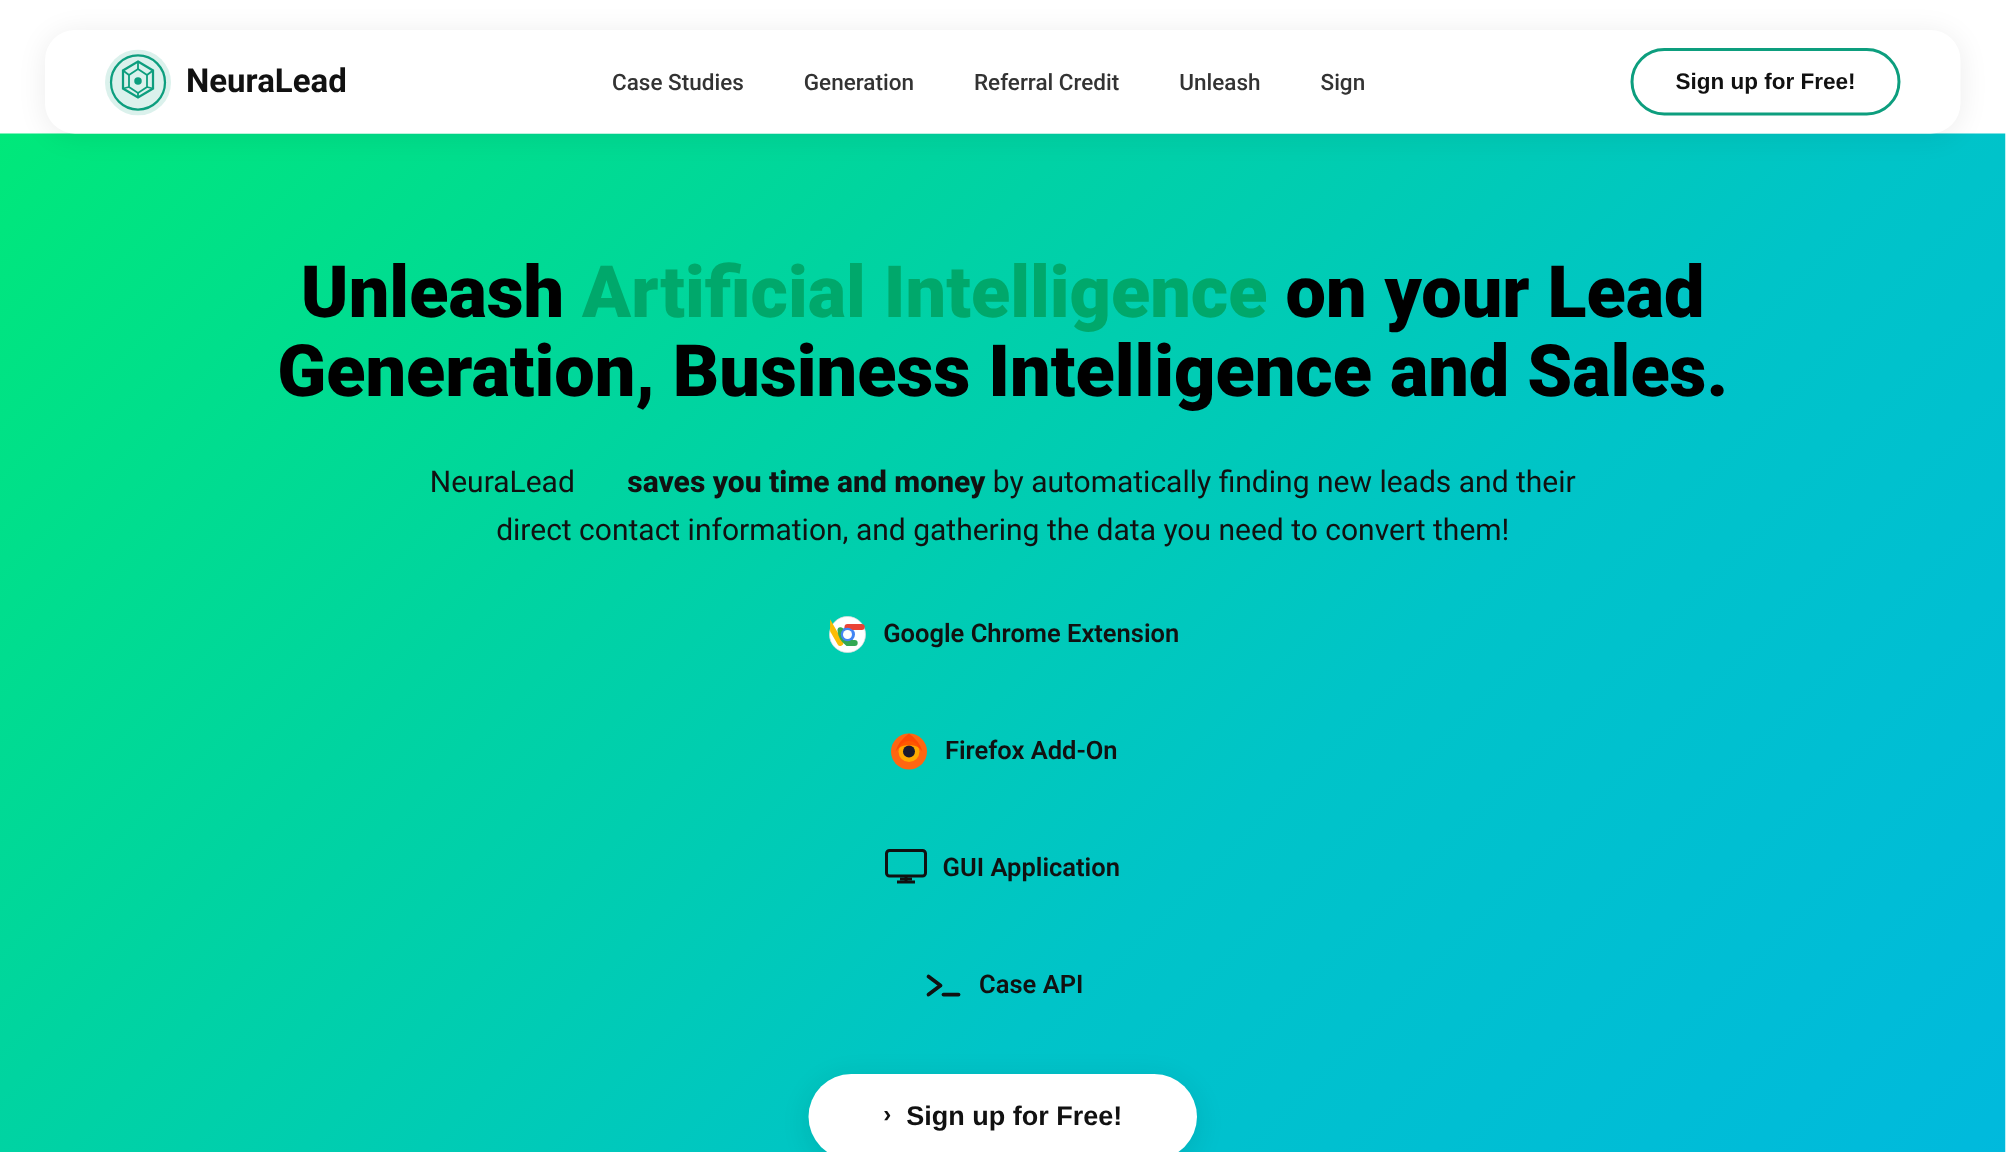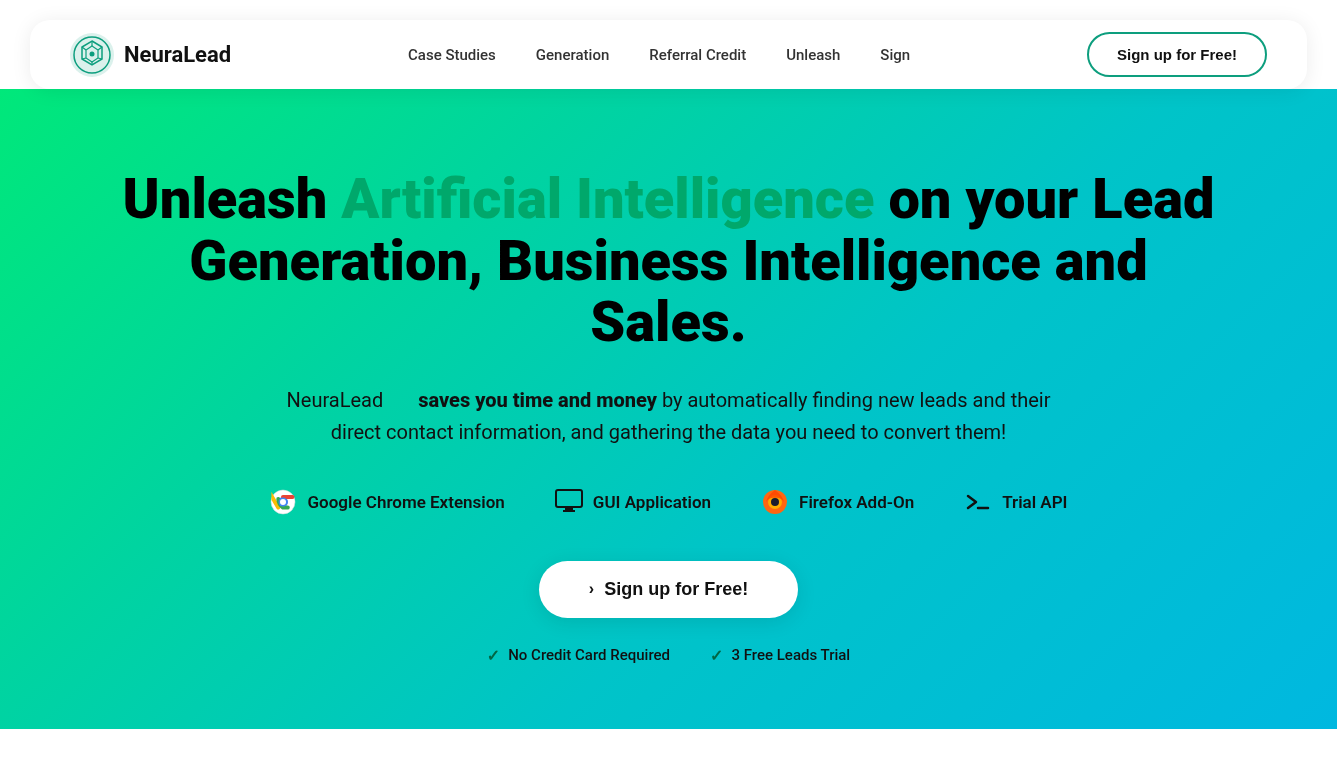--- a/index.html
+++ b/index.html
@@ -88,7 +88,7 @@
     }
 
     .hero-title {
-      font-size: 56px;
+      font-size: 48px;
       font-weight: 900;
       color: #000;
       line-height: 1.1;

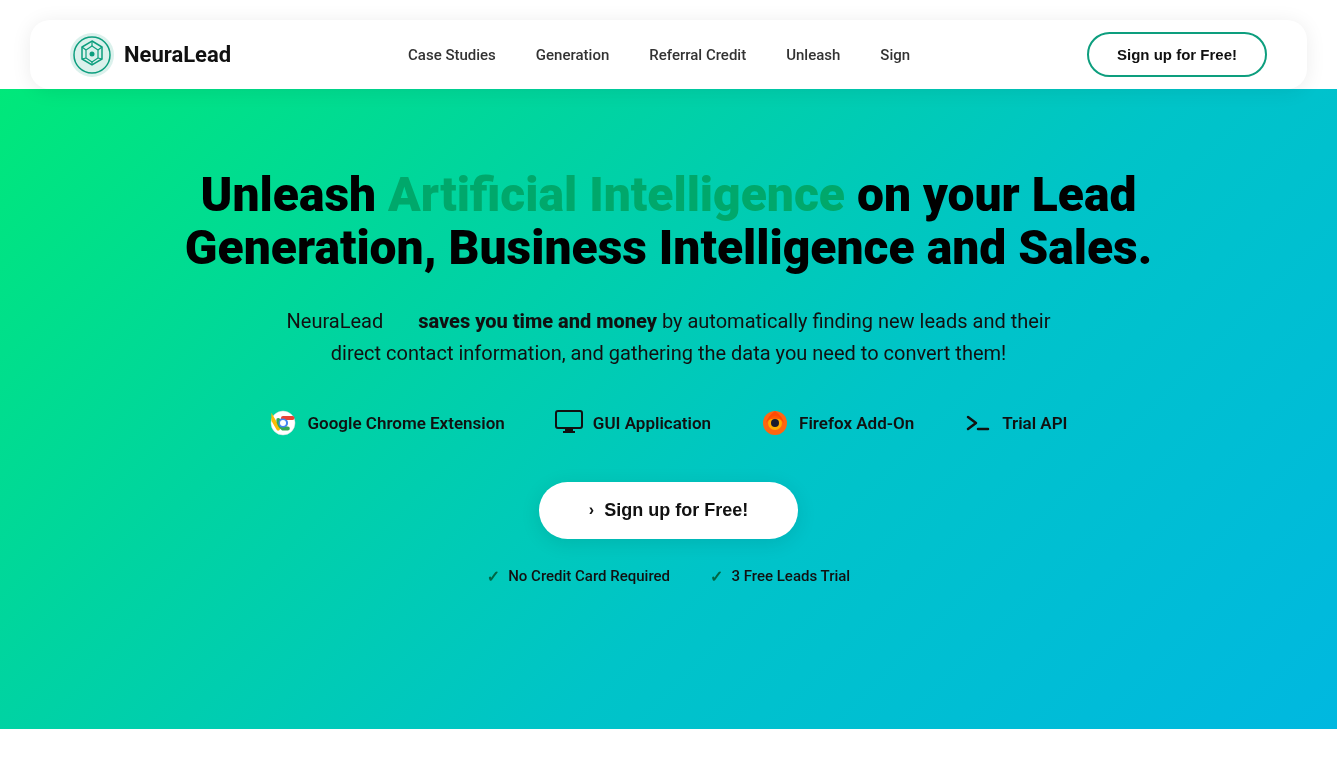--- a/index.html
+++ b/index.html
@@ -120,6 +120,7 @@
       margin-bottom: 45px;
       flex-wrap: wrap;
       justify-content: center;
+      flex-direction: column;
     }
 
     .feature-item {

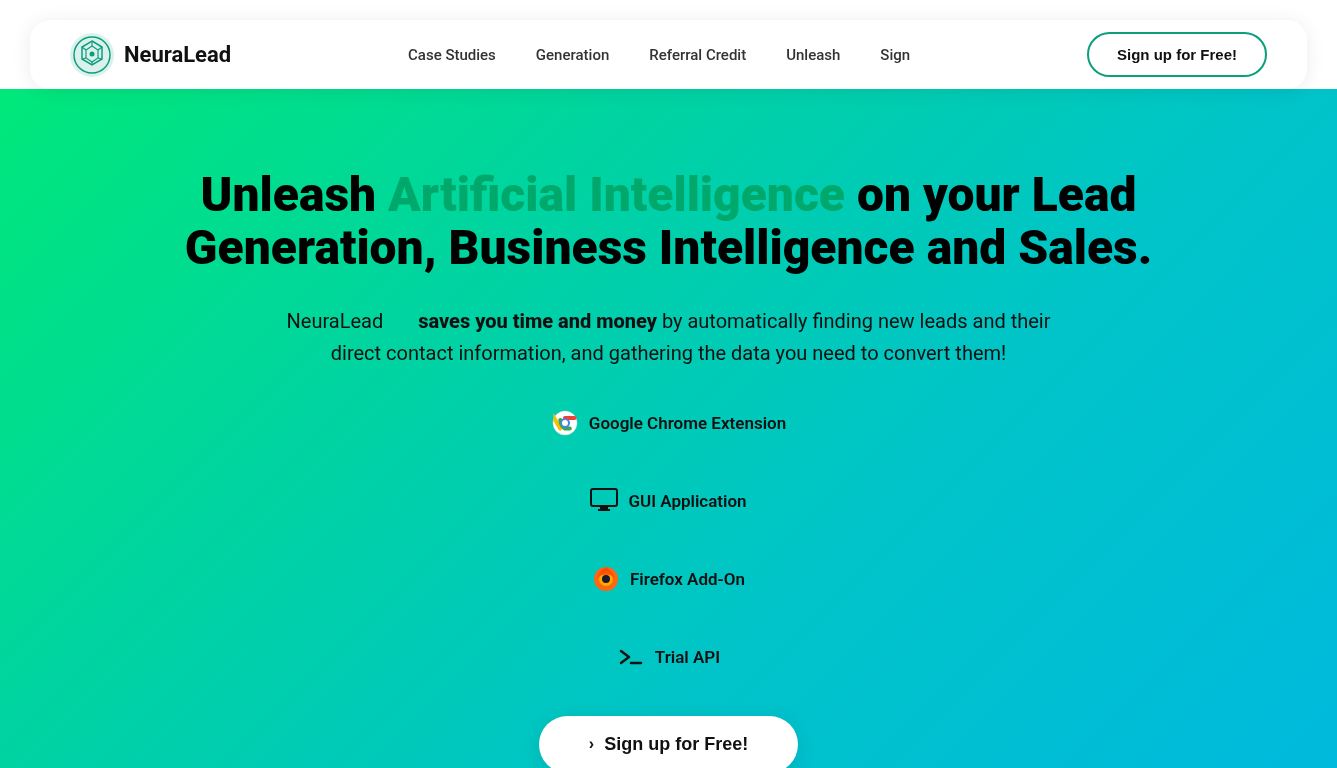--- a/index.html
+++ b/index.html
@@ -256,6 +256,18 @@
     </div>
 
     <div class="feature-item">
+      <span class="feature-icon">
+        <svg width="26" height="26" viewBox="0 0 26 26" fill="none" xmlns="http://www.w3.org/2000/svg">
+          <circle cx="13" cy="13" r="12" fill="#ff6611"></circle>
+          <circle cx="13" cy="13" r="7" fill="#ffaa00"></circle>
+          <circle cx="13" cy="13" r="4" fill="#1a1a2e"></circle>
+          <path d="M13 1 Q20 6 22 13 Q18 8 13 9 Q8 8 4 13 Q6 6 13 1Z" fill="#ff4400" opacity="0.8"></path>
+        </svg>
+      </span>
+      <span>Firefox Add-On</span>
+    </div>
+
+    <div class="feature-item">
       <span class="feature-icon monitor-icon">
         <svg width="28" height="26" viewBox="0 0 28 26" fill="none" xmlns="http://www.w3.org/2000/svg">
           <rect x="1" y="1" width="26" height="17" rx="2" stroke="#111" stroke-width="2" fill="none"></rect>
@@ -268,18 +280,6 @@
     </div>
 
     <div class="feature-item">
-      <span class="feature-icon">
-        <svg width="26" height="26" viewBox="0 0 26 26" fill="none" xmlns="http://www.w3.org/2000/svg">
-          <circle cx="13" cy="13" r="12" fill="#ff6611"></circle>
-          <circle cx="13" cy="13" r="7" fill="#ffaa00"></circle>
-          <circle cx="13" cy="13" r="4" fill="#1a1a2e"></circle>
-          <path d="M13 1 Q20 6 22 13 Q18 8 13 9 Q8 8 4 13 Q6 6 13 1Z" fill="#ff4400" opacity="0.8"></path>
-        </svg>
-      </span>
-      <span>Firefox Add-On</span>
-    </div>
-
-    <div class="feature-item">
       <span class="feature-icon terminal-icon">
         <svg width="28" height="24" viewBox="0 0 28 24" fill="none" xmlns="http://www.w3.org/2000/svg">
           <polyline points="4,6 12,12 4,18" stroke="#111" stroke-width="2.5" stroke-linecap="round" stroke-linejoin="round" fill="none"></polyline>

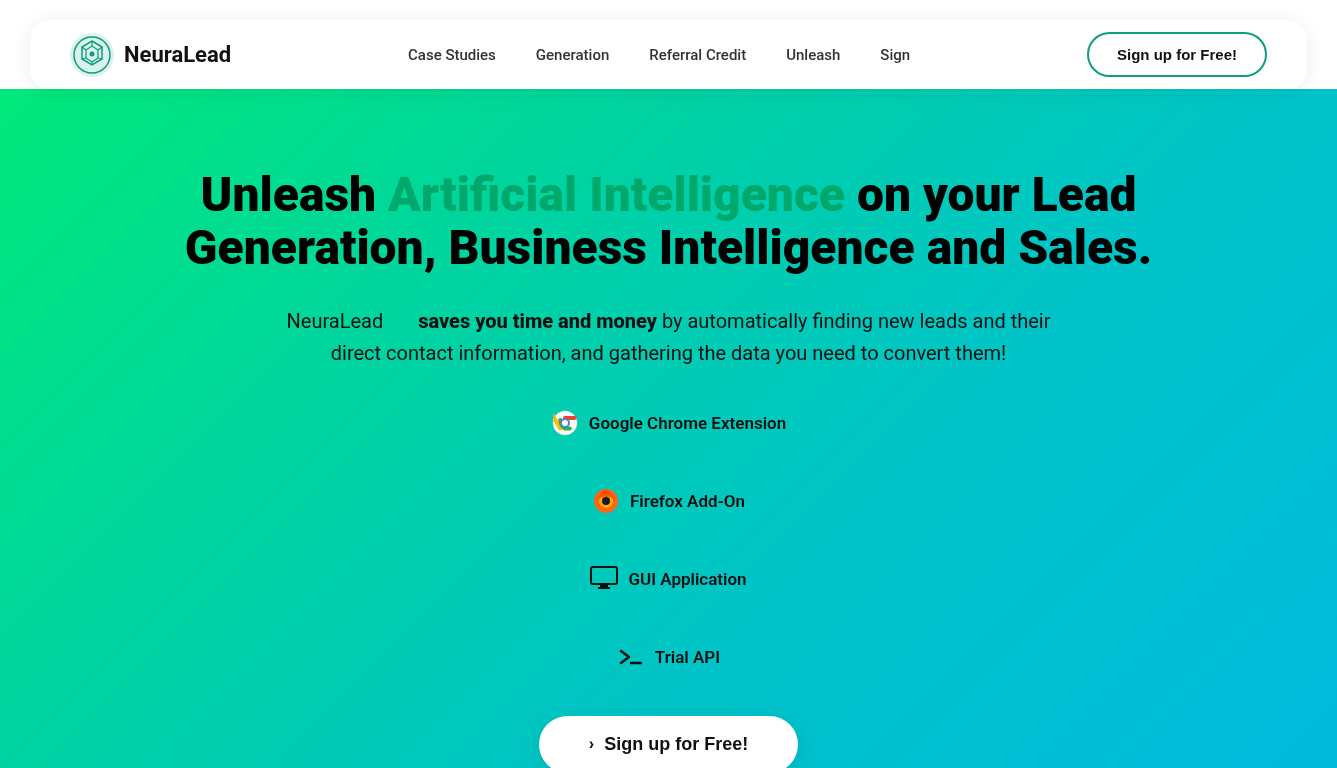--- a/index.html
+++ b/index.html
@@ -286,7 +286,7 @@
           <line x1="14" y1="18" x2="24" y2="18" stroke="#111" stroke-width="2.5" stroke-linecap="round"></line>
         </svg>
       </span>
-      <span>Trial API</span>
+      <span>Case API</span>
     </div>
   </div>
 

